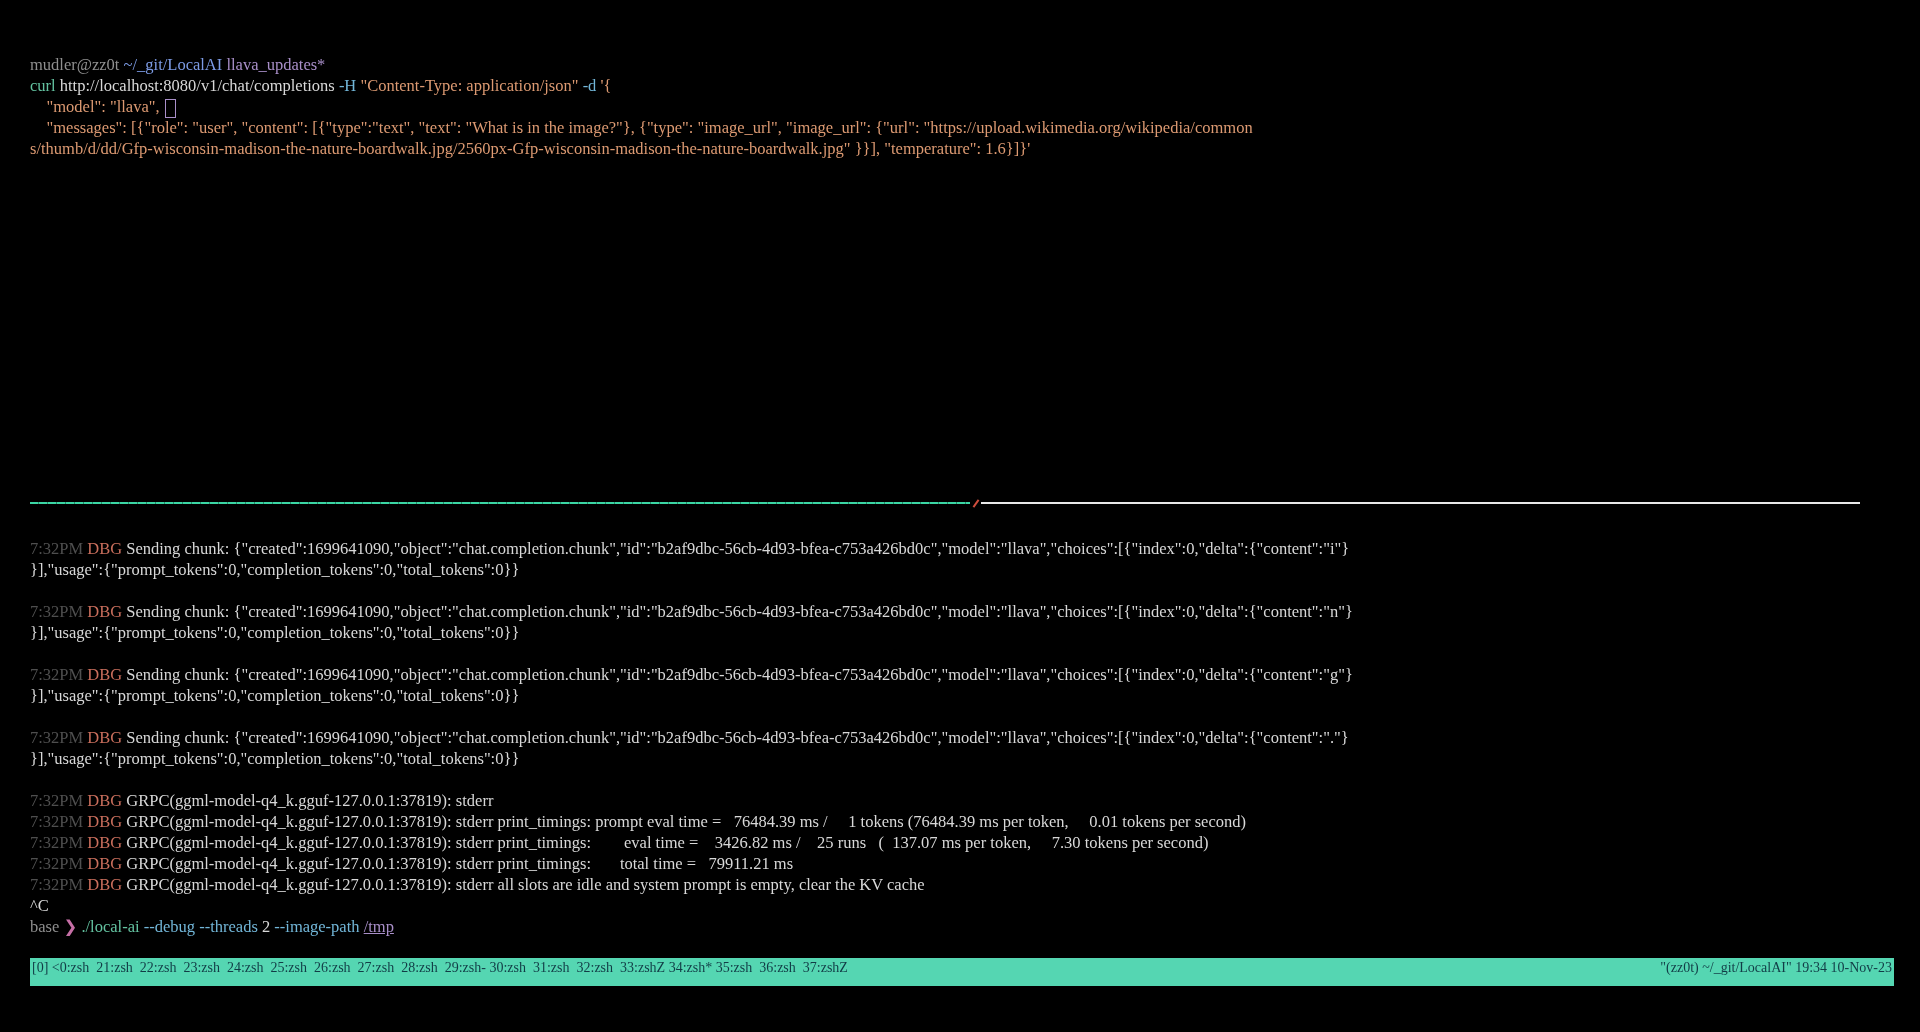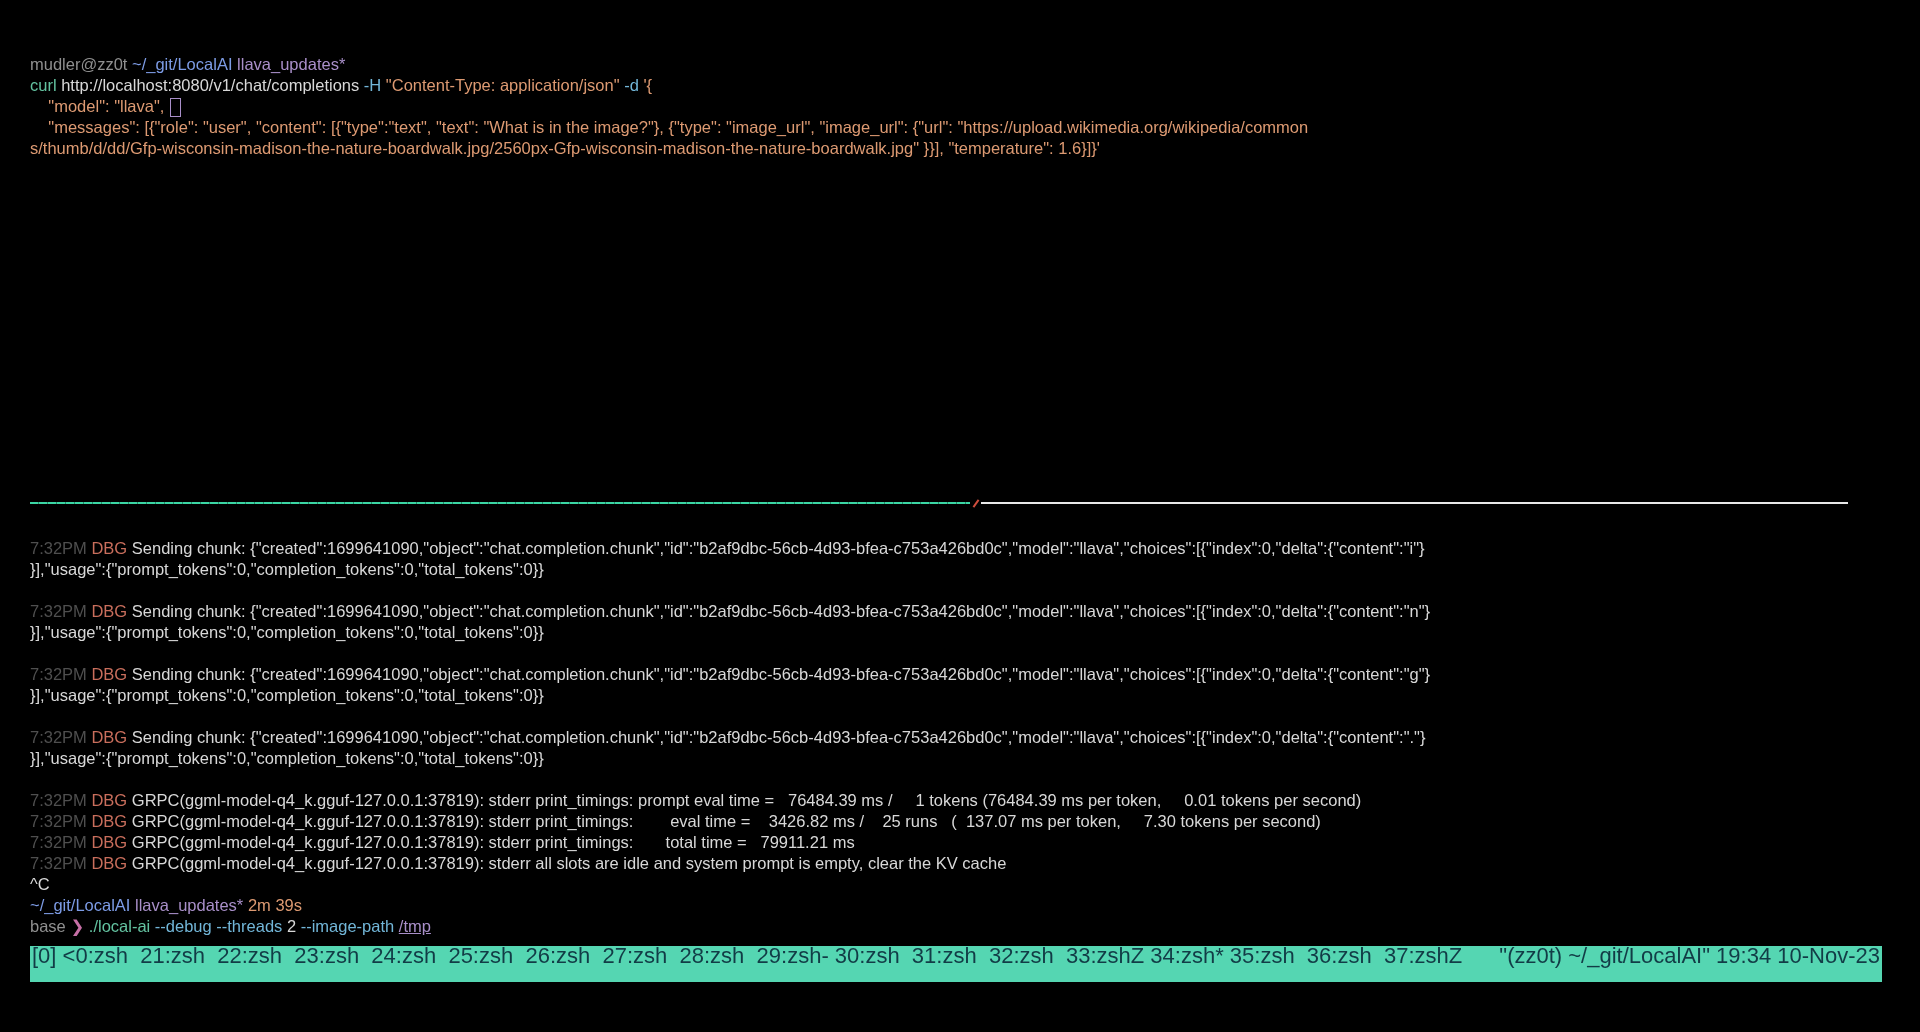--- a/index.html
+++ b/index.html
@@ -12,8 +12,8 @@
   html,body{margin:0;padding:0;background:var(--background);}
   .screen{
     position:relative; width:1920px; height:1032px; box-sizing:border-box;
-    padding:54px 38px 0 30px; overflow:hidden; background:var(--background);
-    font-family:Liberation Sans, sans-serif;
+    padding:54px 26px 0 30px; overflow:hidden; background:var(--background);
+    font-family:Liberation Serif, serif;
     font-size:16.5px; color:var(--foreground);
   }
   .line{height:21px; line-height:21px; white-space:pre;}

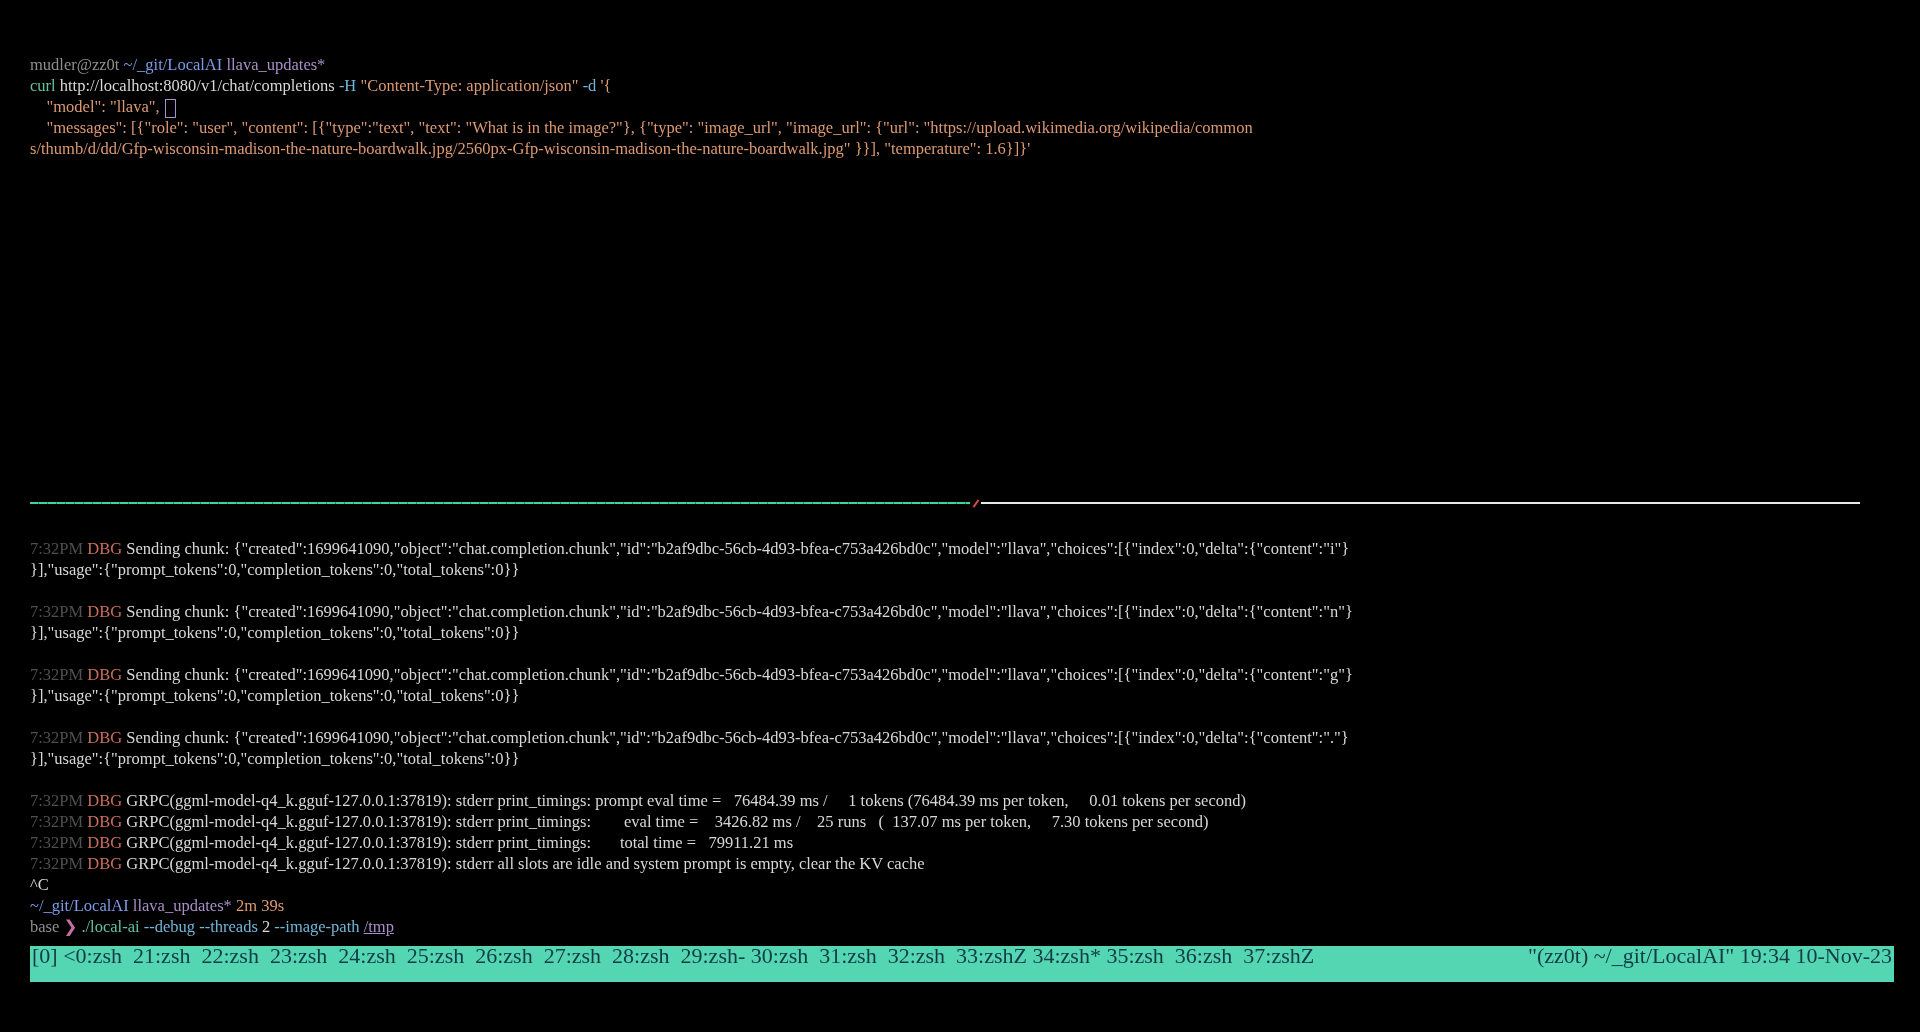--- a/index.html
+++ b/index.html
@@ -71,6 +71,7 @@
       <div class="line"><span class="seg dim">7:32PM </span><span class="seg red">DBG </span><span class="seg fg">Sending chunk: {"created":1699641090,"object":"chat.completion.chunk","id":"b2af9dbc-56cb-4d93-bfea-c753a426bd0c","model":"llava","choices":[{"index":0,"delta":{"content":"."}</span></div>
       <div class="line"><span class="seg fg">}],"usage":{"prompt_tokens":0,"completion_tokens":0,"total_tokens":0}}</span></div>
       <div class="line"></div>
+      <div class="line"><span class="seg dim">7:32PM </span><span class="seg red">DBG </span><span class="seg fg">GRPC(ggml-model-q4_k.gguf-127.0.0.1:37819): stderr</span></div>
       <div class="line"><span class="seg dim">7:32PM </span><span class="seg red">DBG </span><span class="seg fg">GRPC(ggml-model-q4_k.gguf-127.0.0.1:37819): stderr print_timings: prompt eval time =   76484.39 ms /     1 tokens (76484.39 ms per token,     0.01 tokens per second)</span></div>
       <div class="line"><span class="seg dim">7:32PM </span><span class="seg red">DBG </span><span class="seg fg">GRPC(ggml-model-q4_k.gguf-127.0.0.1:37819): stderr print_timings:        eval time =    3426.82 ms /    25 runs   (  137.07 ms per token,     7.30 tokens per second)</span></div>
       <div class="line"><span class="seg dim">7:32PM </span><span class="seg red">DBG </span><span class="seg fg">GRPC(ggml-model-q4_k.gguf-127.0.0.1:37819): stderr print_timings:       total time =   79911.21 ms</span></div>

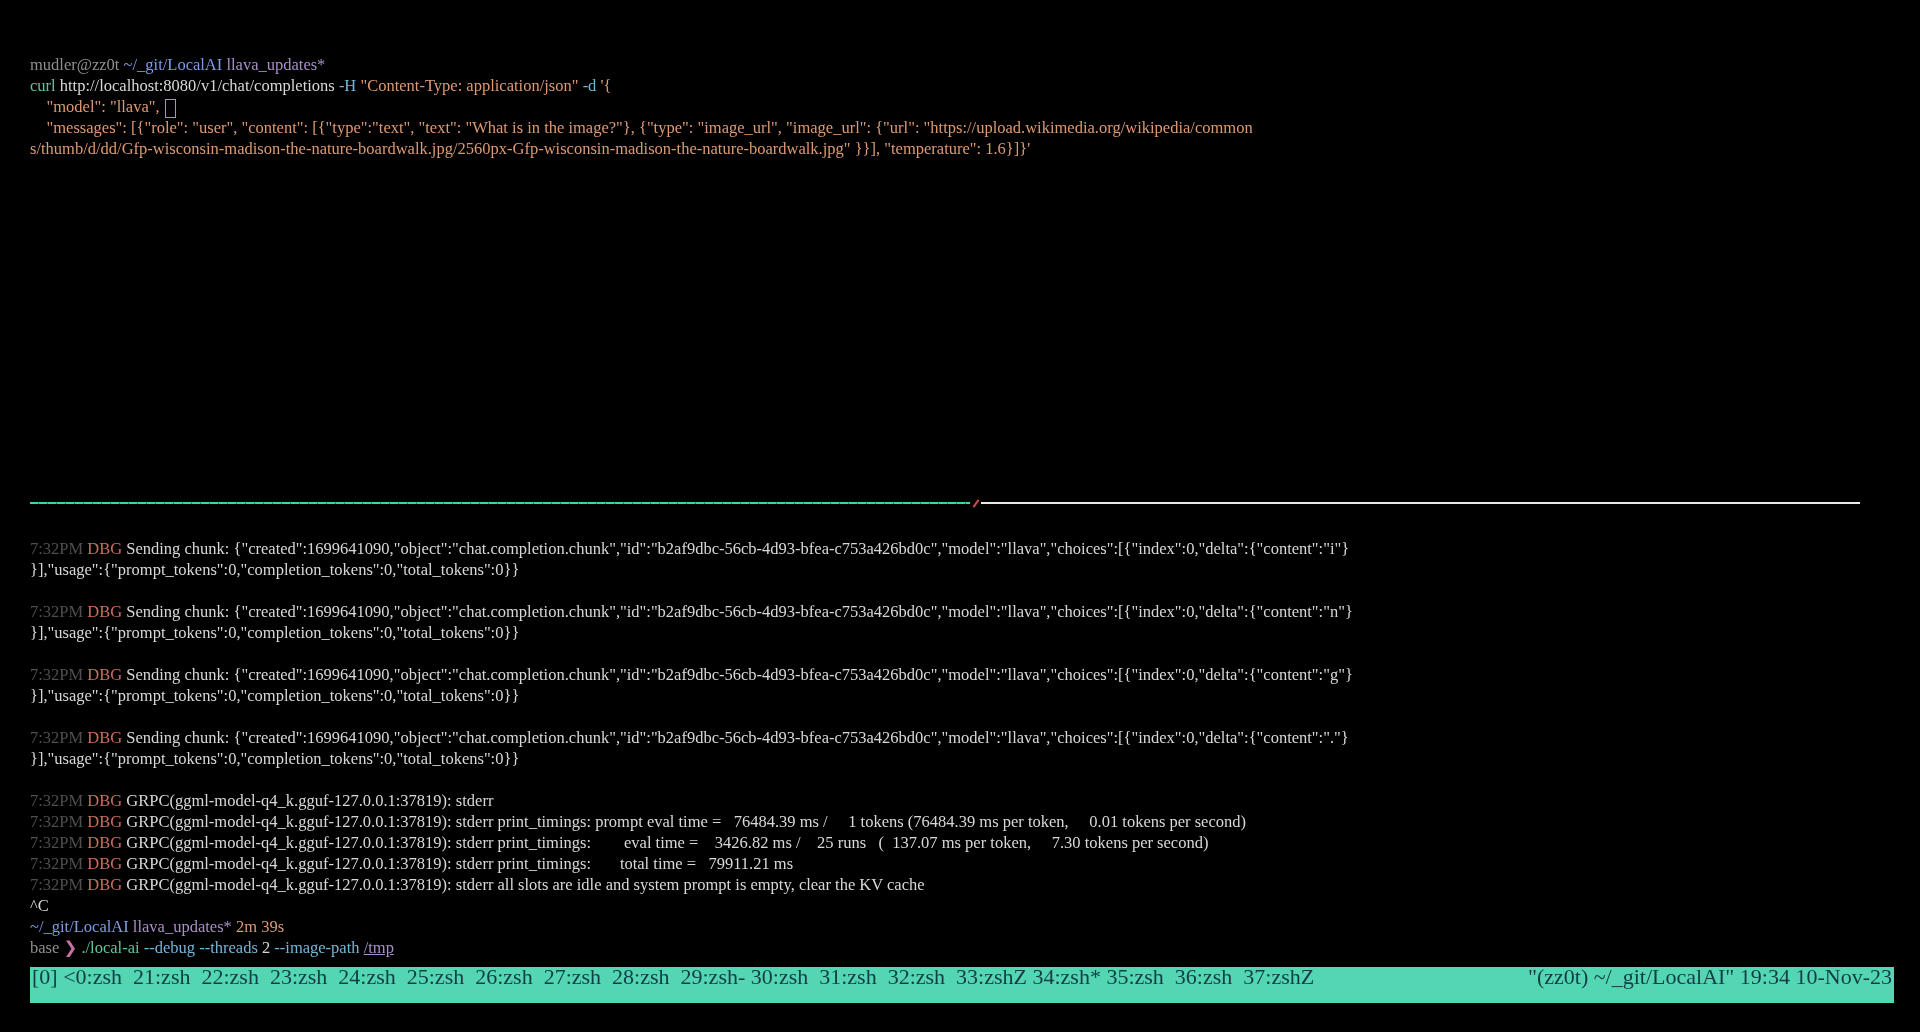--- a/index.html
+++ b/index.html
@@ -77,7 +77,6 @@
       <div class="line"><span class="seg dim">7:32PM </span><span class="seg red">DBG </span><span class="seg fg">GRPC(ggml-model-q4_k.gguf-127.0.0.1:37819): stderr print_timings:       total time =   79911.21 ms</span></div>
       <div class="line"><span class="seg dim">7:32PM </span><span class="seg red">DBG </span><span class="seg fg">GRPC(ggml-model-q4_k.gguf-127.0.0.1:37819): stderr all slots are idle and system prompt is empty, clear the KV cache</span></div>
       <div class="line"><span class="seg fg">^C</span></div>
-      <div class="line"><span class="seg blue">~/_git/LocalAI </span><span class="seg purple">llava_updates* </span><span class="seg orange">2m 39s</span></div>
       <div class="line"><span class="seg gray">base </span><span class="seg magenta">❯ </span><span class="seg green">./local-ai </span><span class="seg cyan">--debug </span><span class="seg cyan">--threads </span><span class="seg fg">2 </span><span class="seg cyan">--image-path </span><span class="seg link">/tmp</span></div>
     </div>
 

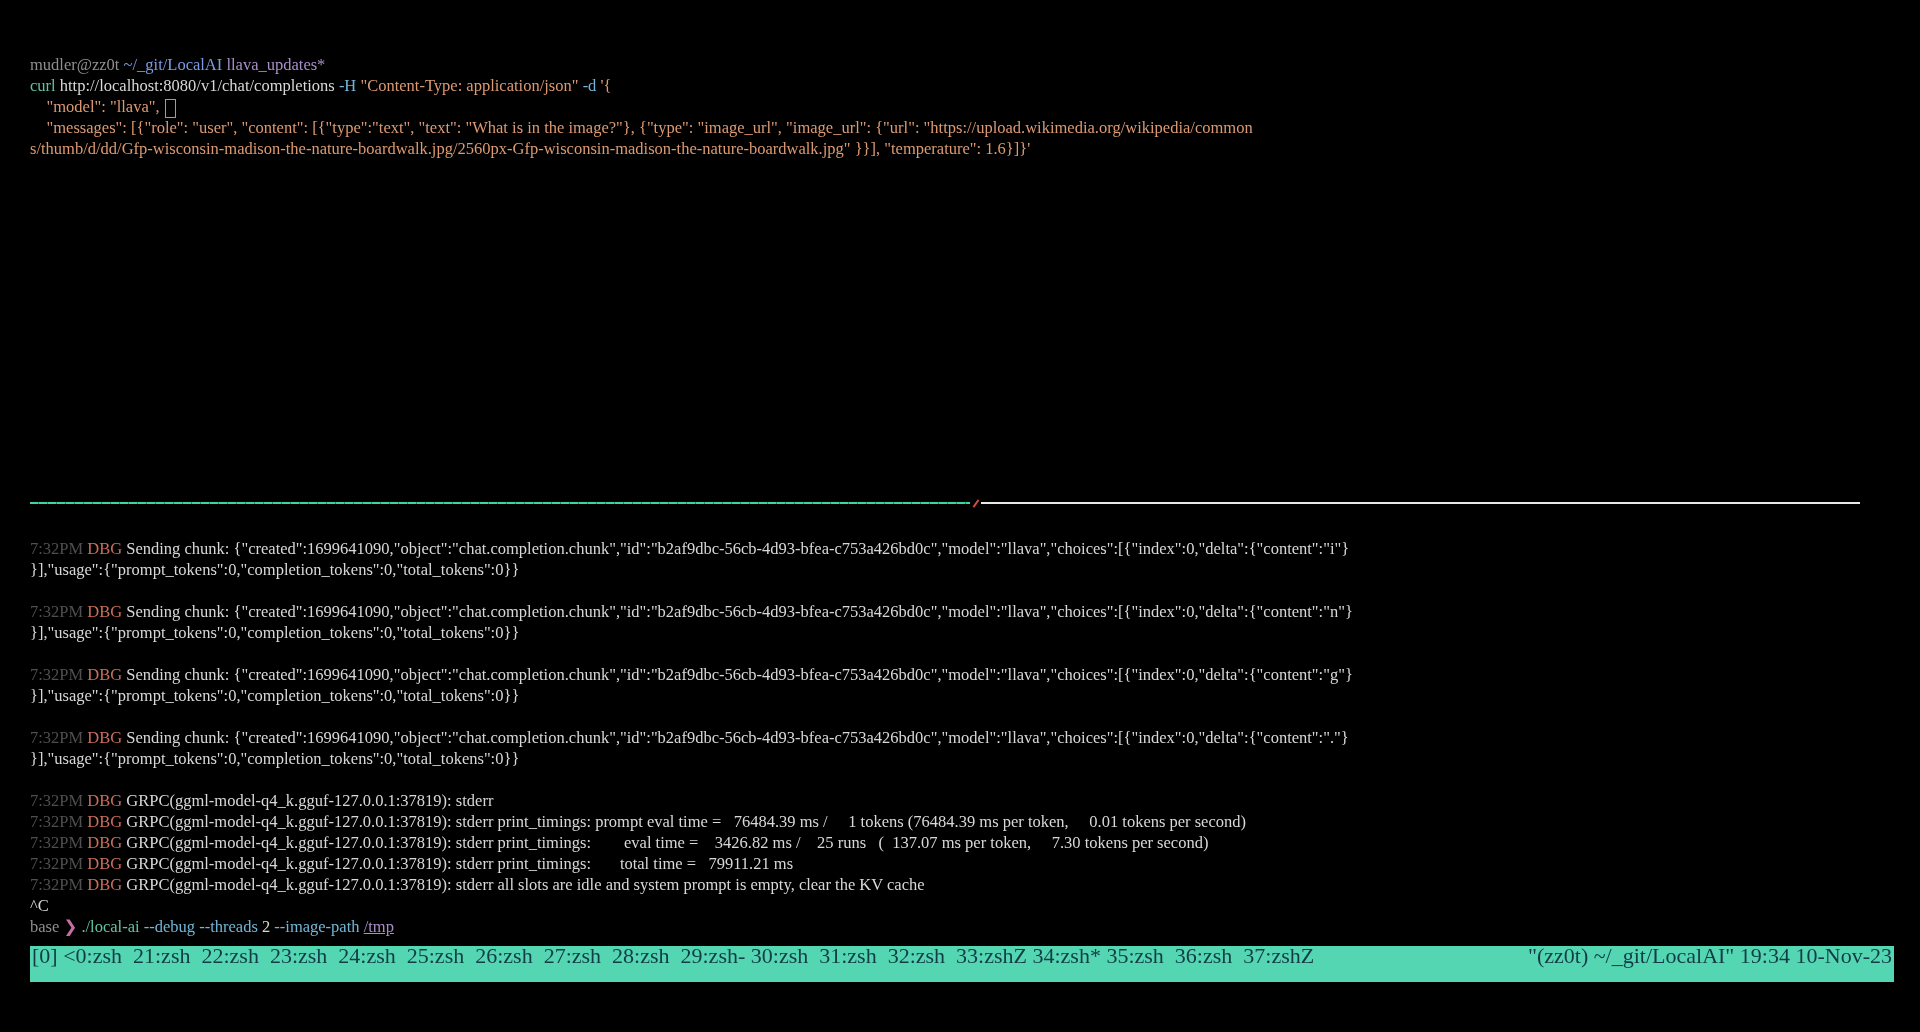--- a/index.html
+++ b/index.html
@@ -35,9 +35,9 @@
   .div-white{display:block; flex:1; height:2px; background:var(--divider_white); margin-right:34px;}
   .pane-bottom{margin-top:32px; overflow:hidden;}
   .statusbar{
-    margin-top:9px; height:36px; line-height:20px; background:var(--status_bg);
+    margin-top:21px; height:28px; line-height:20px; background:var(--status_bg);
     color:var(--status_fg); display:flex; justify-content:space-between;
-    white-space:pre; overflow:hidden; padding:0 2px; font-size:22px;
+    white-space:pre; overflow:hidden; padding:0 2px; font-size:14px;
   }
 </style>
 </head>

